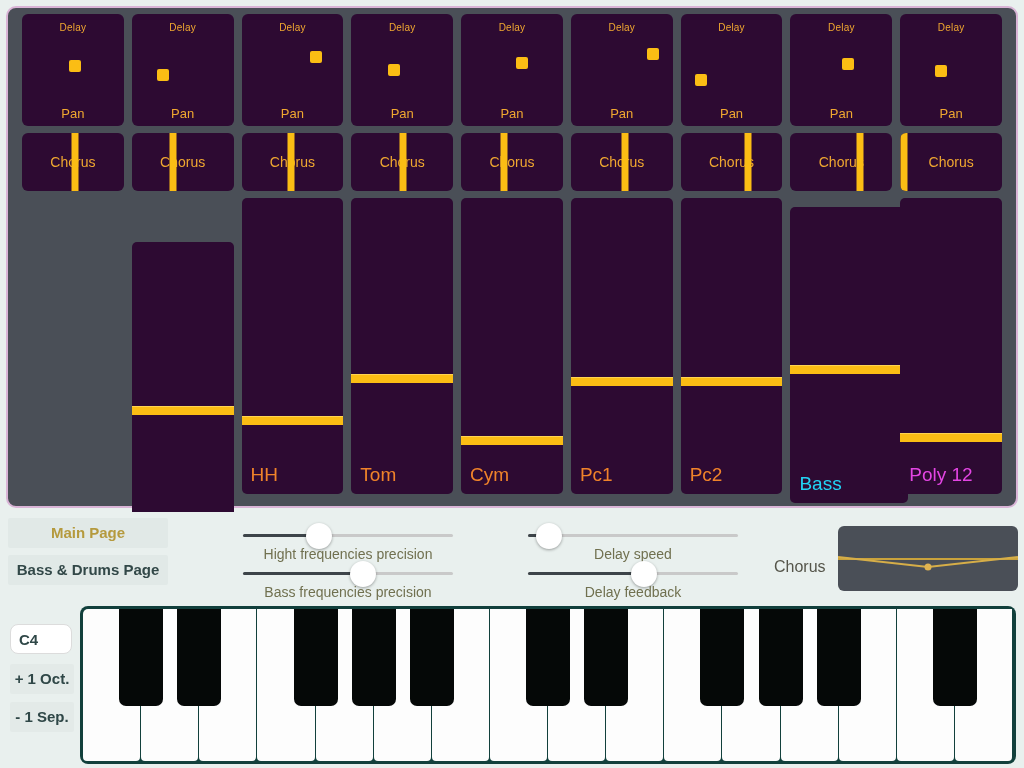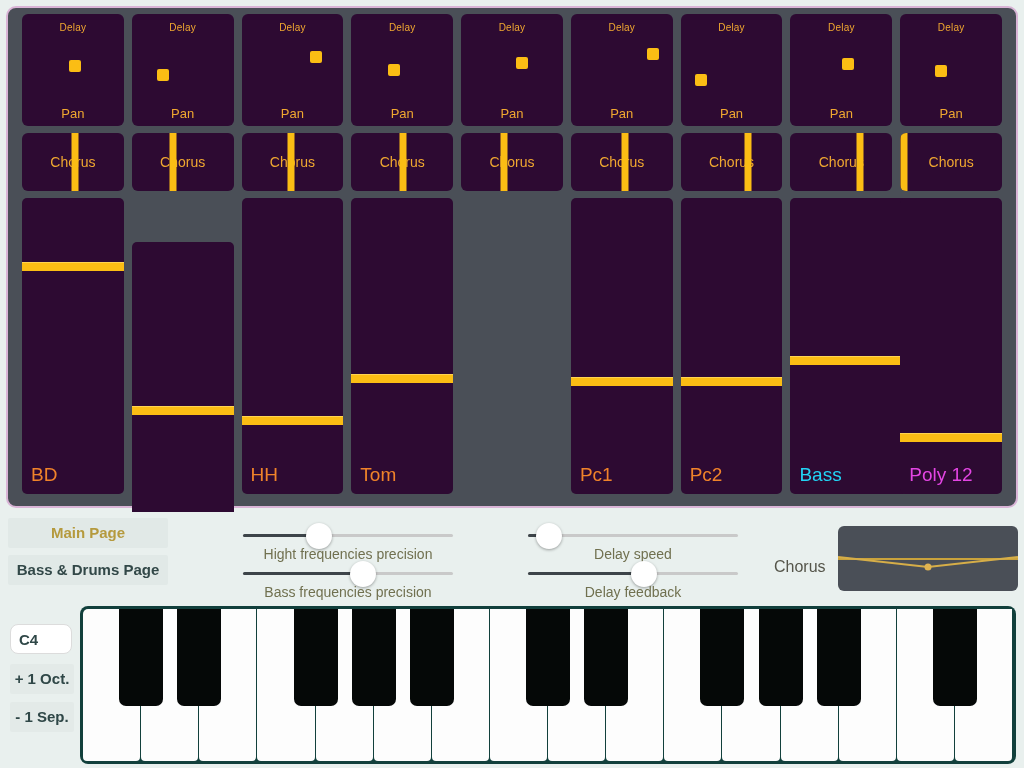--- a/index.html
+++ b/index.html
@@ -251,10 +251,6 @@
       <div class="chorus-module" style="left: 0px; width: 101.778px;">
         <div class="chorus-label">Chorus</div>
         <div class="chorus-bar" style="left: 52%;"></div>
-      </div>
-      <div class="fader-module" style="left: 0px; width: 101.778px;">
-        <div class="fader-handle" style="top: 63.58px;"></div>
-        <div class="track-label" style="color: rgb(240, 131, 42);">BD</div>
       </div>
     </div>
     <div class="strip-col" style="left: 123.778px; width: 101.778px;">

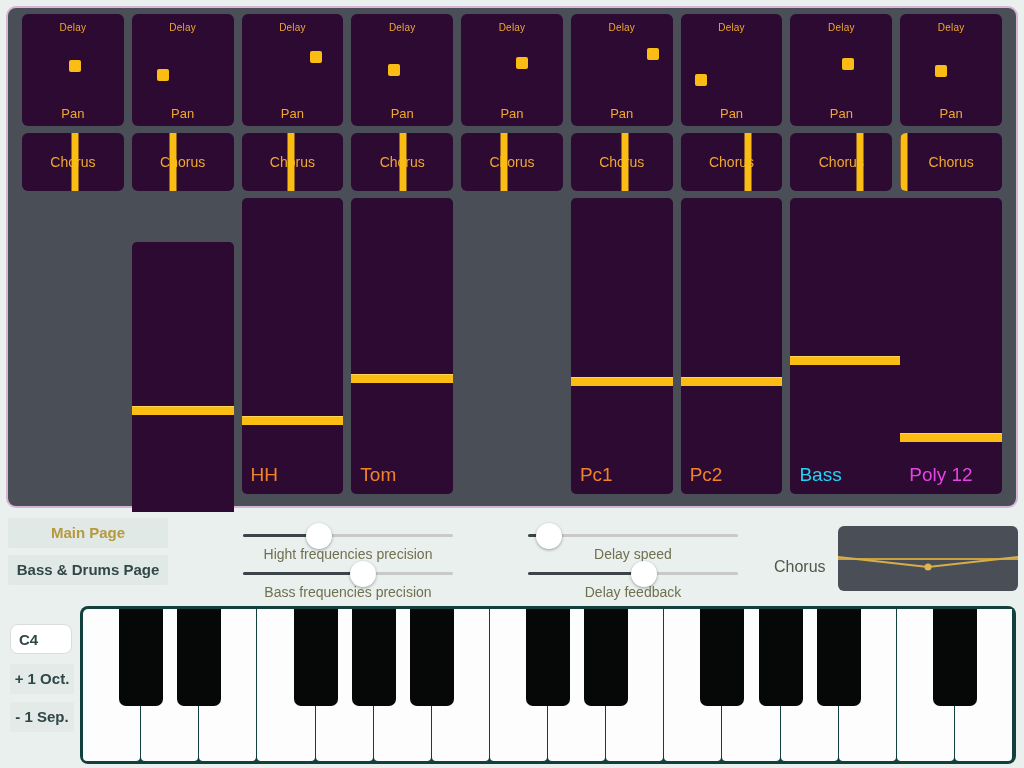--- a/index.html
+++ b/index.html
@@ -307,6 +307,10 @@
       <div class="chorus-module" style="left: 0px; width: 101.778px;">
         <div class="chorus-label">Chorus</div>
         <div class="chorus-bar" style="left: 42%;"></div>
+      </div>
+      <div class="fader-module" style="left: 0px; width: 101.778px;">
+        <div class="fader-handle" style="top: 238.22px;"></div>
+        <div class="track-label" style="color: rgb(240, 131, 42);">Cym</div>
       </div>
     </div>
     <div class="strip-col" style="left: 562.889px; width: 101.778px;">

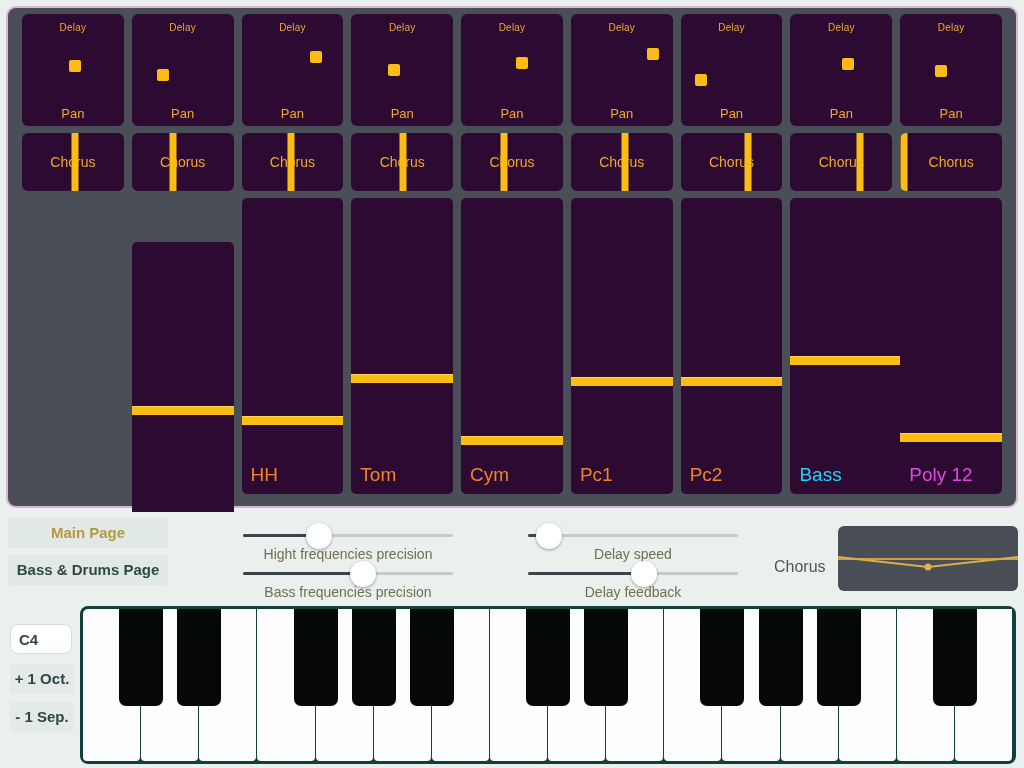--- a/index.html
+++ b/index.html
@@ -353,7 +353,7 @@
         <div class="chorus-label">Chorus</div>
         <div class="chorus-bar" style="left: 68%;"></div>
       </div>
-      <div class="fader-module" style="left: 0px; width: 118px;">
+      <div class="fader-module" style="left: 0px; width: 118px; margin-top: 9px;">
         <div class="fader-handle" style="top: 158.3px;"></div>
         <div class="track-label" style="color: rgb(34, 212, 245);">Bass</div>
       </div>

